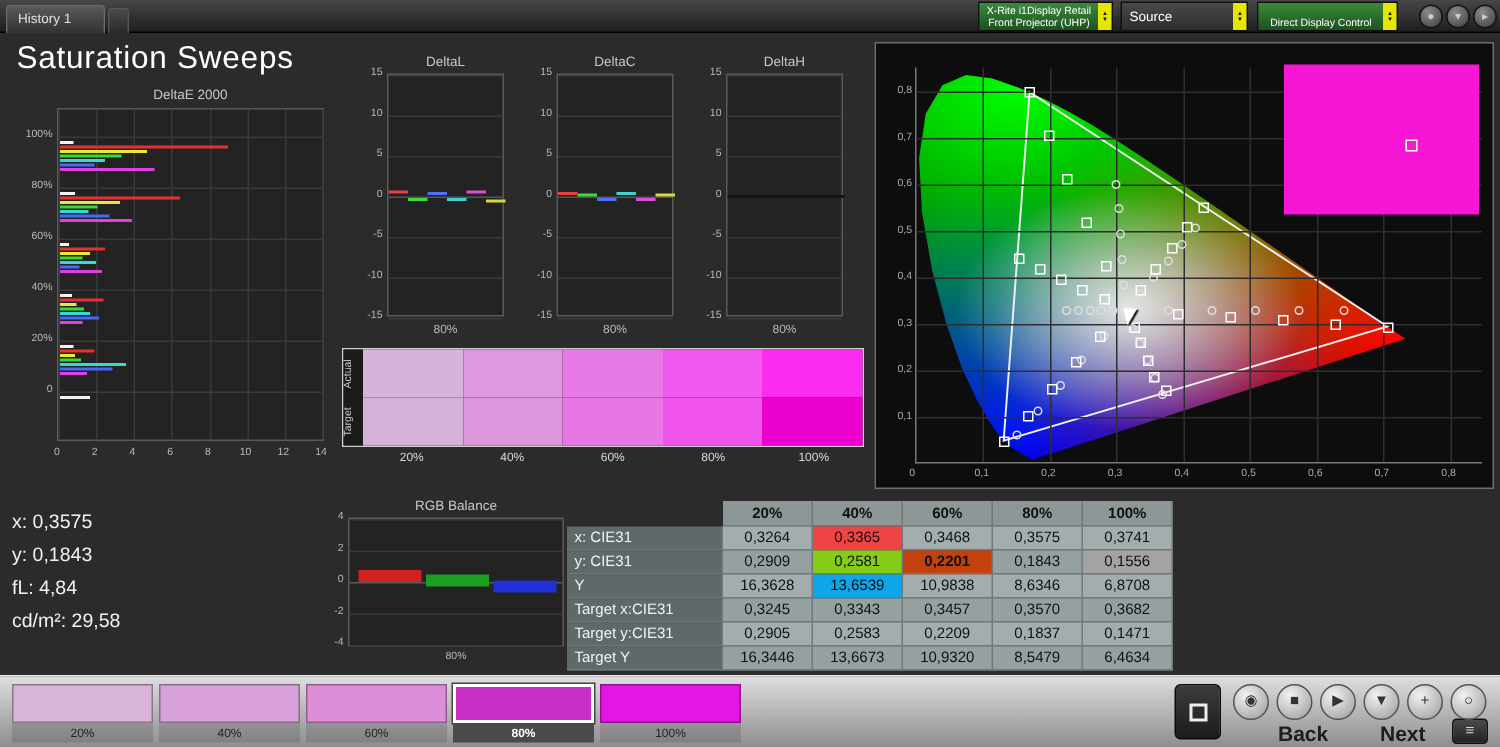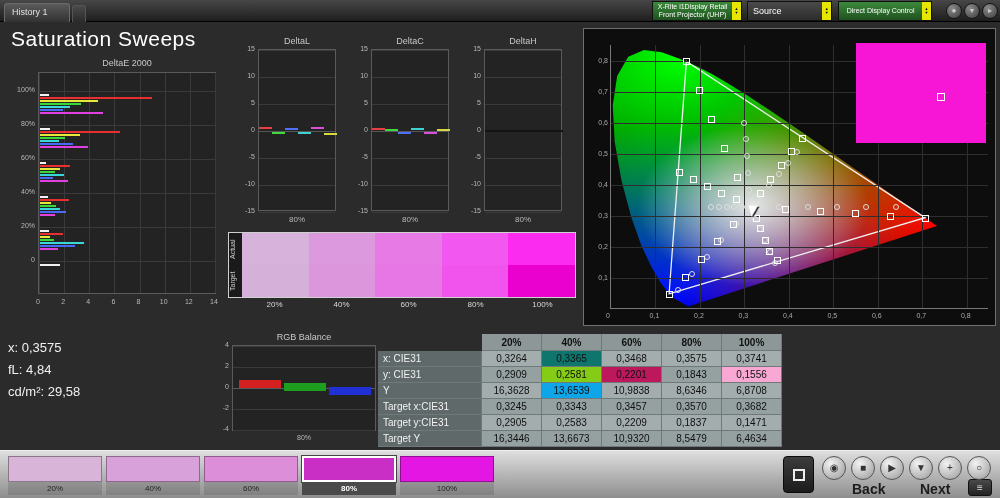--- a/index.html
+++ b/index.html
@@ -11,7 +11,7 @@
   .tab{position:absolute;left:4px;top:3px;width:66px;height:19px;background:linear-gradient(#5a5a5a,#323232);border:1px solid #6a6a6a;border-bottom:none;border-radius:3px 3px 0 0;color:#e0e0e0;font-size:9px;line-height:17px;padding-left:7px}
   .tab-stub{position:absolute;left:72px;top:5px;width:14px;height:17px;background:linear-gradient(#4a4a4a,#2a2a2a);border:1px solid #555;border-bottom:none;border-radius:3px 3px 0 0}
   .tb-select{position:absolute;top:1px;height:20px;display:flex;border:1px solid #111}
-  .tb-box{height:100%;display:flex;flex-direction:column;justify-content:center;overflow:hidden}
+  .tb-box{height:100%;display:flex;flex-direction:column;justify-content:flex-end;overflow:hidden}
   .tb-box.green{background:linear-gradient(#3b8a3b,#1f511f)}
   .tb-box.dark{background:linear-gradient(#4a4a4a,#2c2c2c)}
   .tb-box span{display:block;color:#fff;font-size:7px;line-height:8px;text-align:center;white-space:nowrap;padding:0 3px}

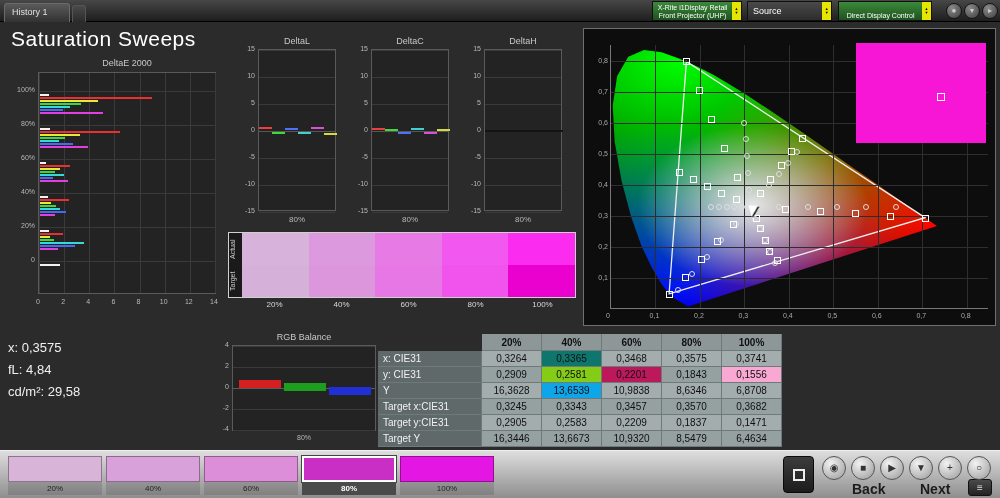--- a/index.html
+++ b/index.html
@@ -357,7 +357,7 @@
     <div class="t-row">
       <div class="t-cell t-label">x: CIE31</div>
       <div class="t-cell t-val" style="background: rgb(163, 173, 173);">0,3264</div>
-      <div class="t-cell t-val" style="background: #0f766e;">0,3365</div>
+      <div class="t-cell t-val" style="background: #ef4444;">0,3365</div>
       <div class="t-cell t-val" style="background: rgb(163, 173, 173);">0,3468</div>
       <div class="t-cell t-val" style="background: rgb(163, 173, 173);">0,3575</div>
       <div class="t-cell t-val" style="background: rgb(163, 173, 173);">0,3741</div>

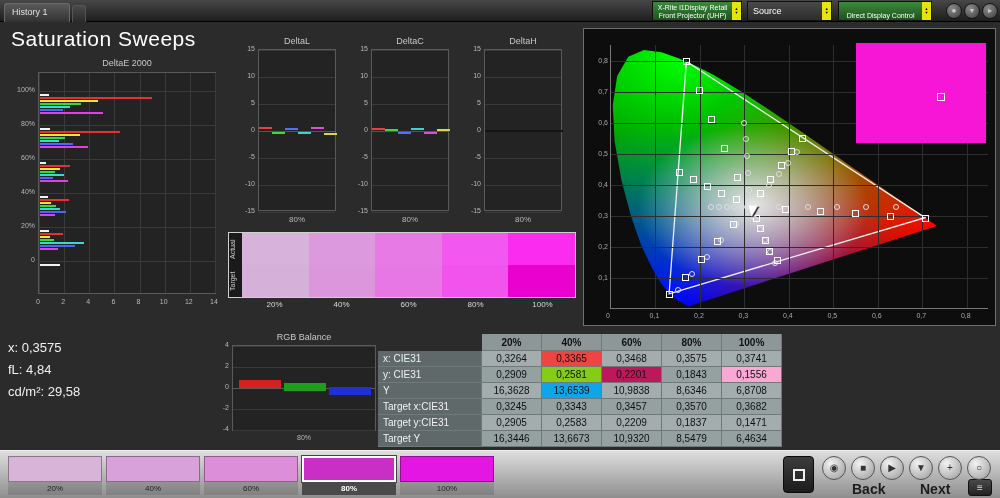--- a/index.html
+++ b/index.html
@@ -341,6 +341,7 @@
 
 <div id="reading">
   <div class="rd-line">x: 0,3575</div>
+  <div class="rd-line">y: 0,1843</div>
   <div class="rd-line">fL: 4,84</div>
   <div class="rd-line">cd/m²: 29,58</div>
 </div>

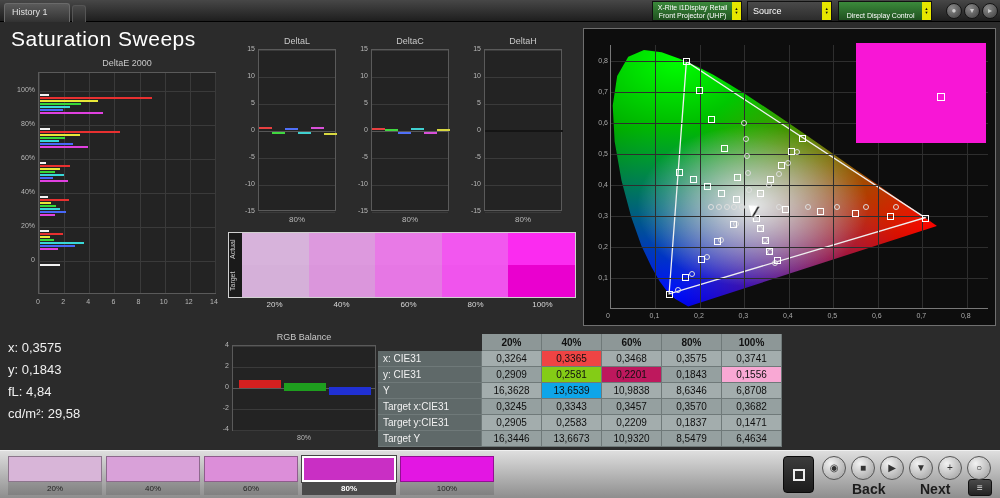--- a/index.html
+++ b/index.html
@@ -367,7 +367,7 @@
       <div class="t-cell t-label">y: CIE31</div>
       <div class="t-cell t-val" style="background: rgb(149, 160, 160);">0,2909</div>
       <div class="t-cell t-val" style="background: #84cc16;">0,2581</div>
-      <div class="t-cell t-val" style="background: #be185d;">0,2201</div>
+      <div class="t-cell t-val" style="background: #c2410c; font-weight: bold;">0,2201</div>
       <div class="t-cell t-val" style="background: rgb(149, 160, 160);">0,1843</div>
       <div class="t-cell t-val" style="background: #f9a8d4;">0,1556</div>
     </div>

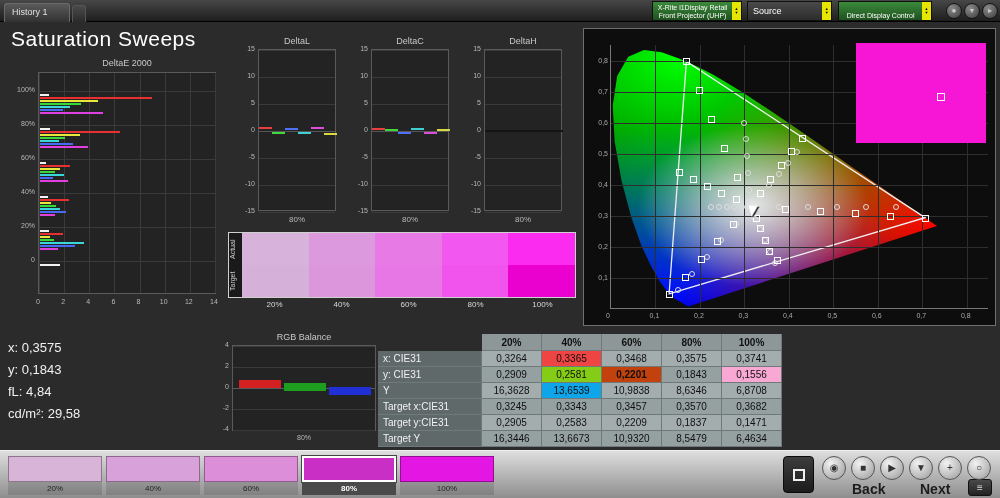--- a/index.html
+++ b/index.html
@@ -369,7 +369,7 @@
       <div class="t-cell t-val" style="background: #84cc16;">0,2581</div>
       <div class="t-cell t-val" style="background: #c2410c; font-weight: bold;">0,2201</div>
       <div class="t-cell t-val" style="background: rgb(149, 160, 160);">0,1843</div>
-      <div class="t-cell t-val" style="background: #f9a8d4;">0,1556</div>
+      <div class="t-cell t-val" style="background: #a3a3a3;">0,1556</div>
     </div>
     <div class="t-row">
       <div class="t-cell t-label">Y</div>

